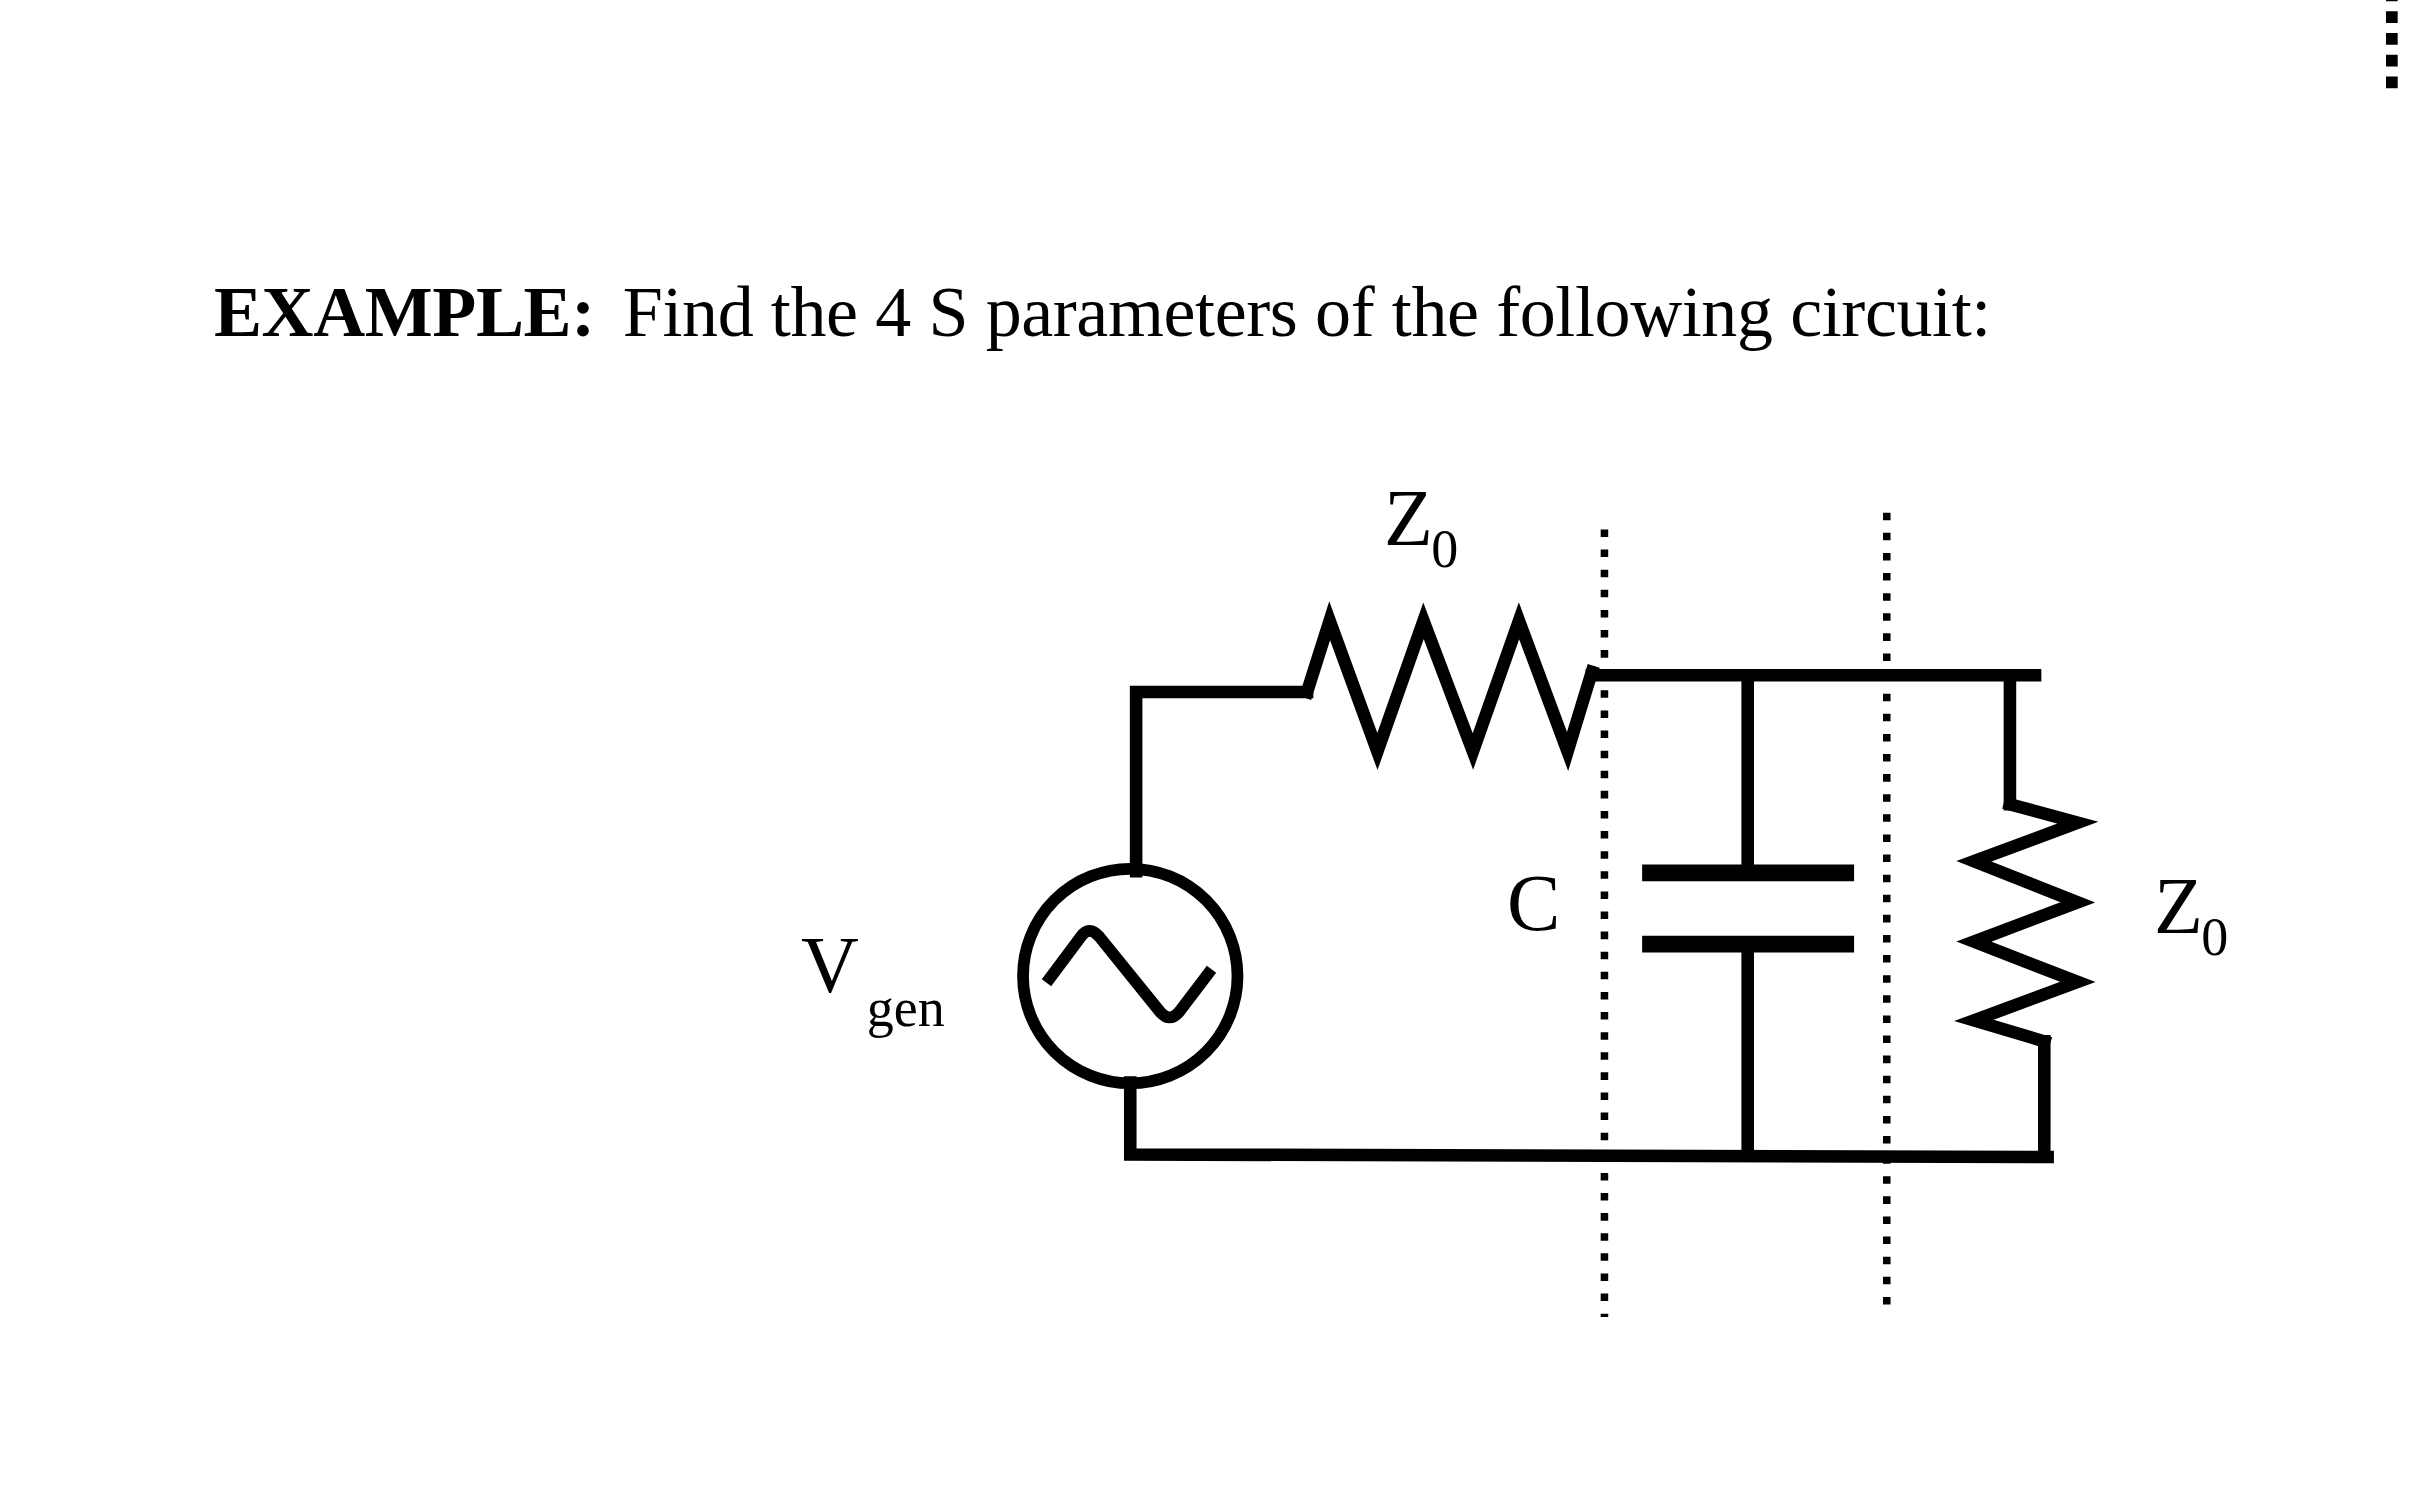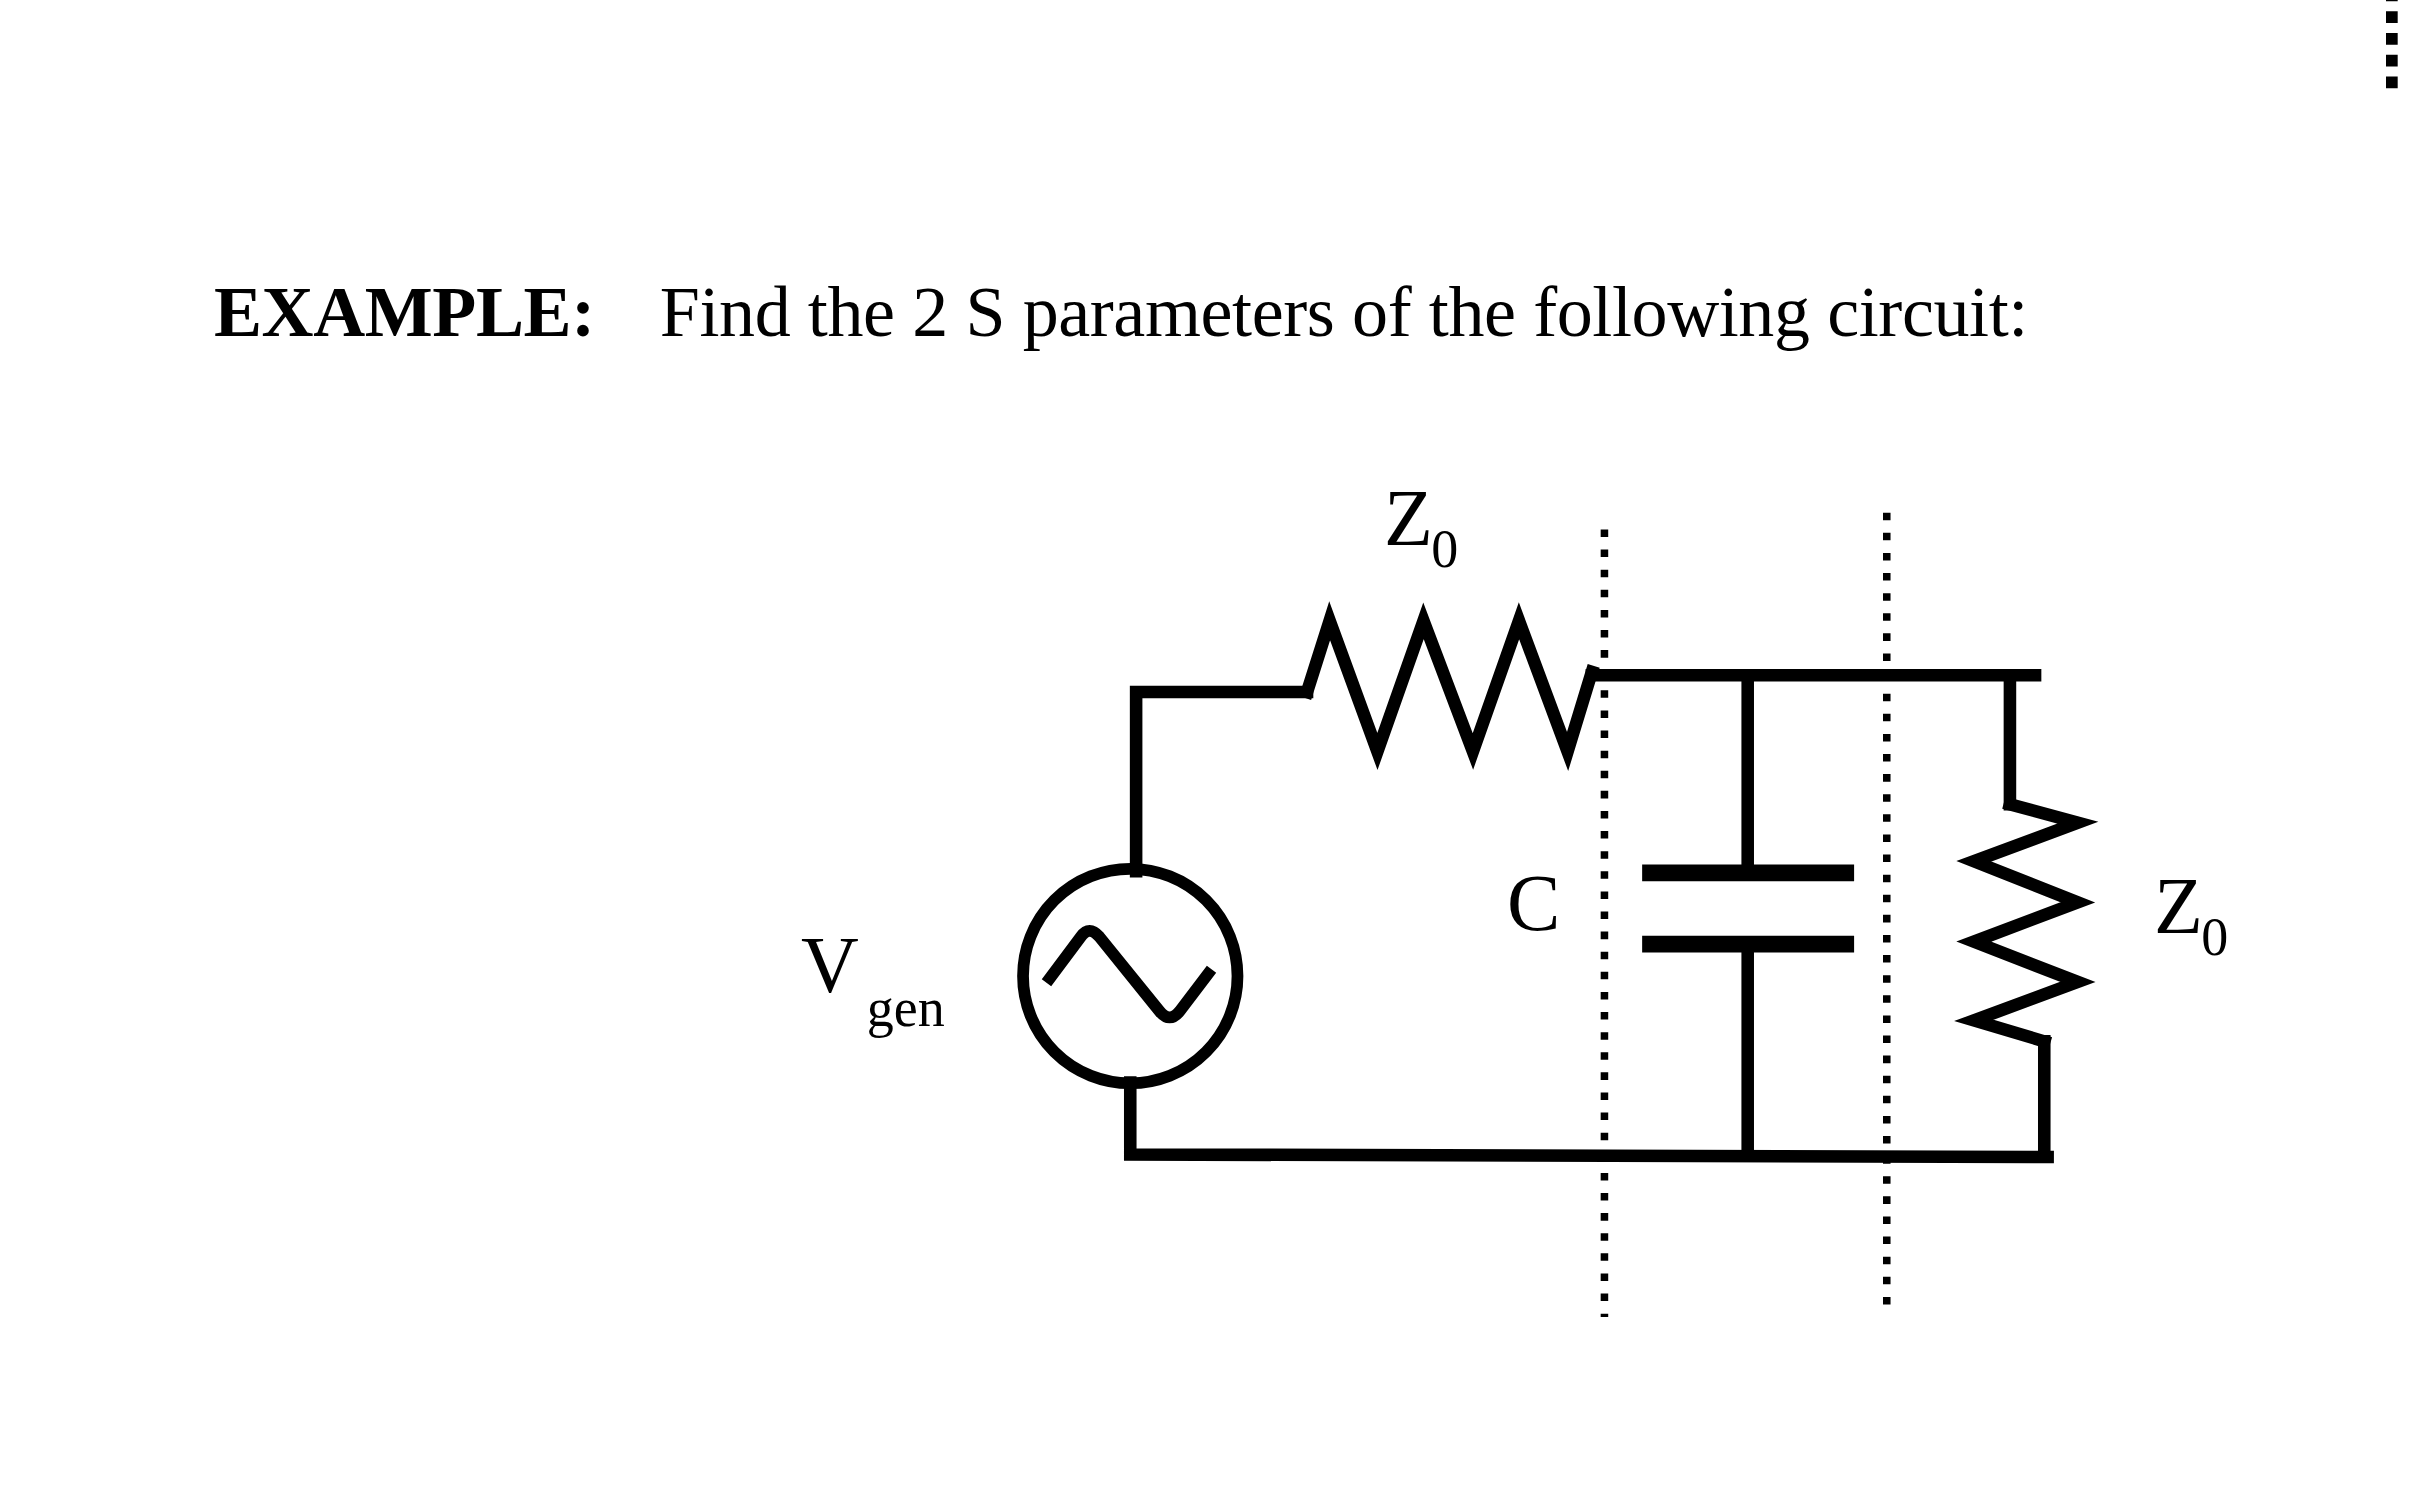--- a/index.html
+++ b/index.html
@@ -26,7 +26,7 @@
     }
     .problem-label {
       font-weight: bold;
-      margin-right: 65px;
+      margin-right: 28px;
     }
     .circuit {
       position: absolute;

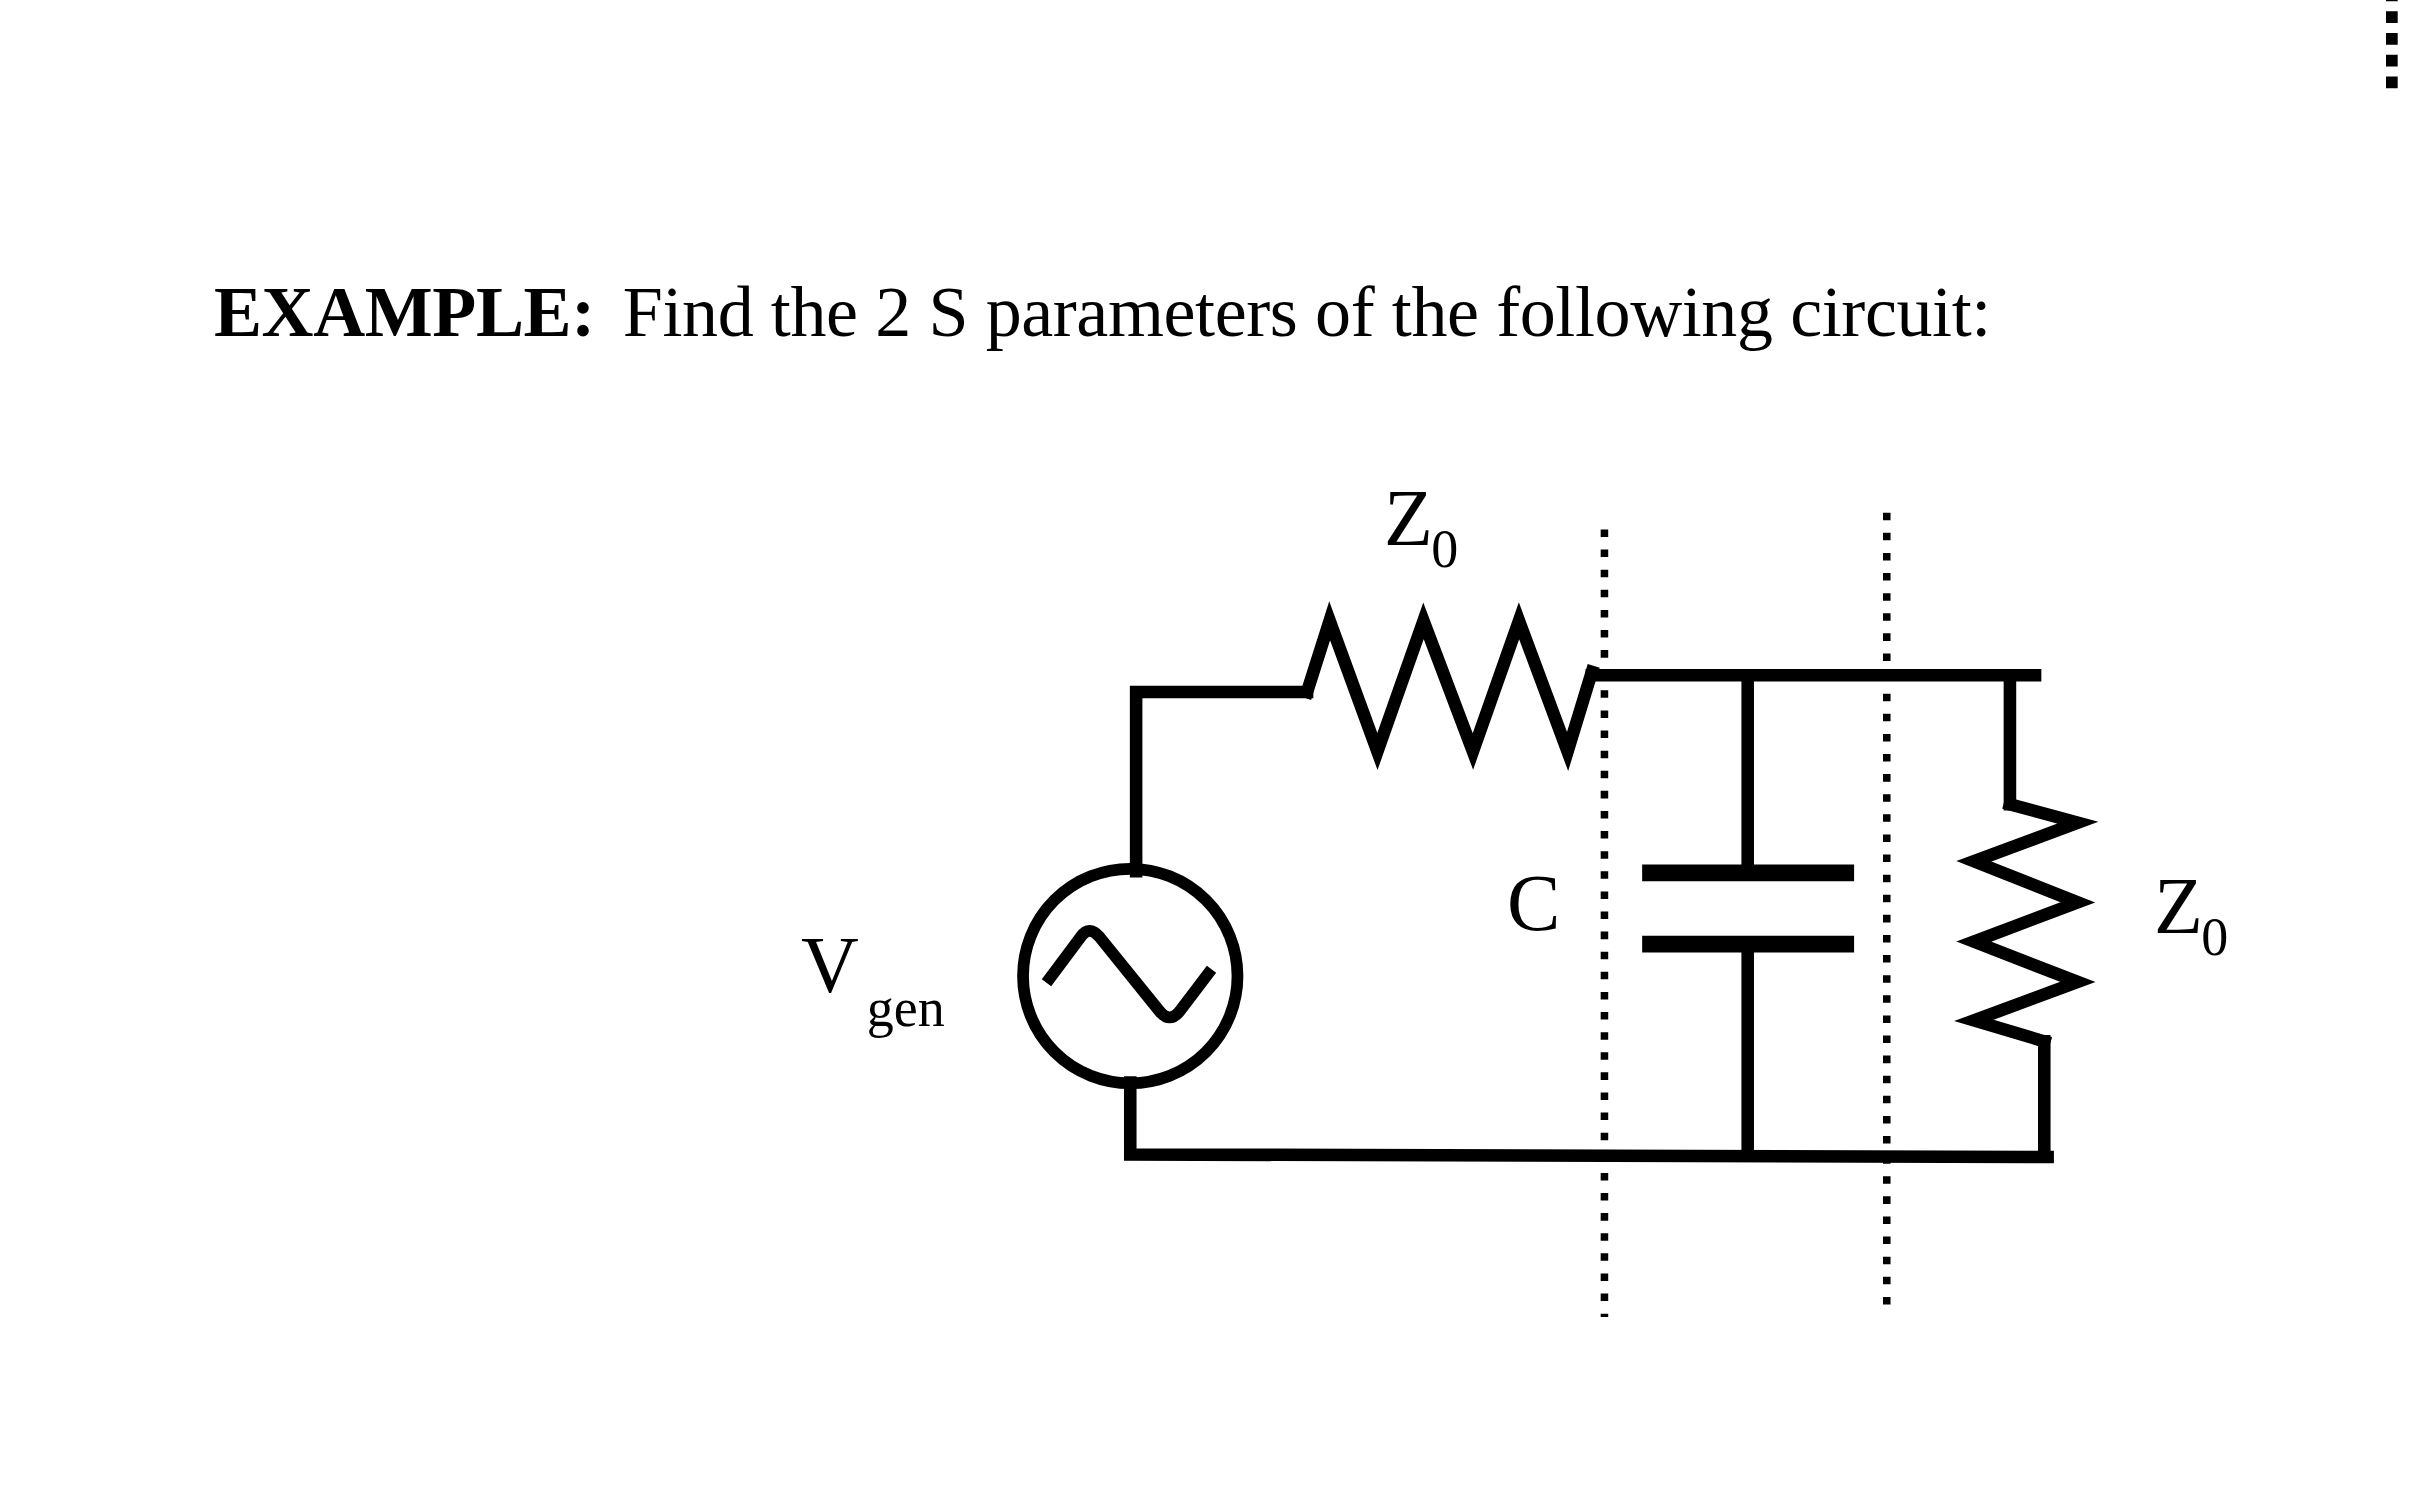--- a/index.html
+++ b/index.html
@@ -55,7 +55,7 @@
 <body>
 
 <div class="problem-line">
-  <span class="problem-label">EXAMPLE:</span><span>Find the 2 S parameters of the following circuit:</span>
+  <span class="problem-label">EXAMPLE:</span><span>Find the 4 S parameters of the following circuit:</span>
 </div>
 
 <svg class="edge-dots" viewBox="0 0 14 115" xmlns="http://www.w3.org/2000/svg">

